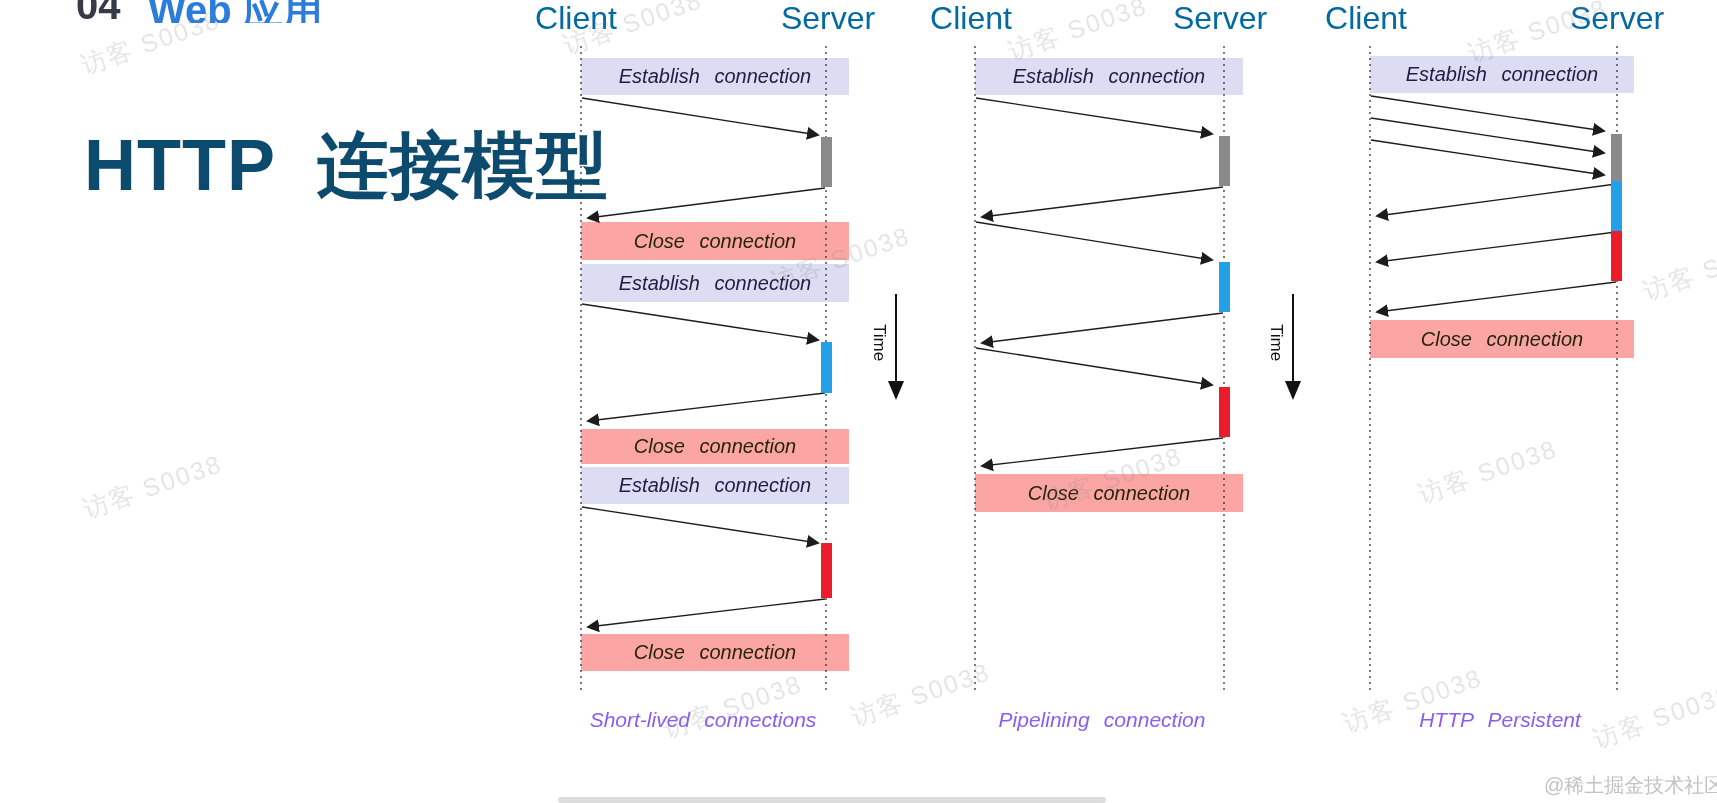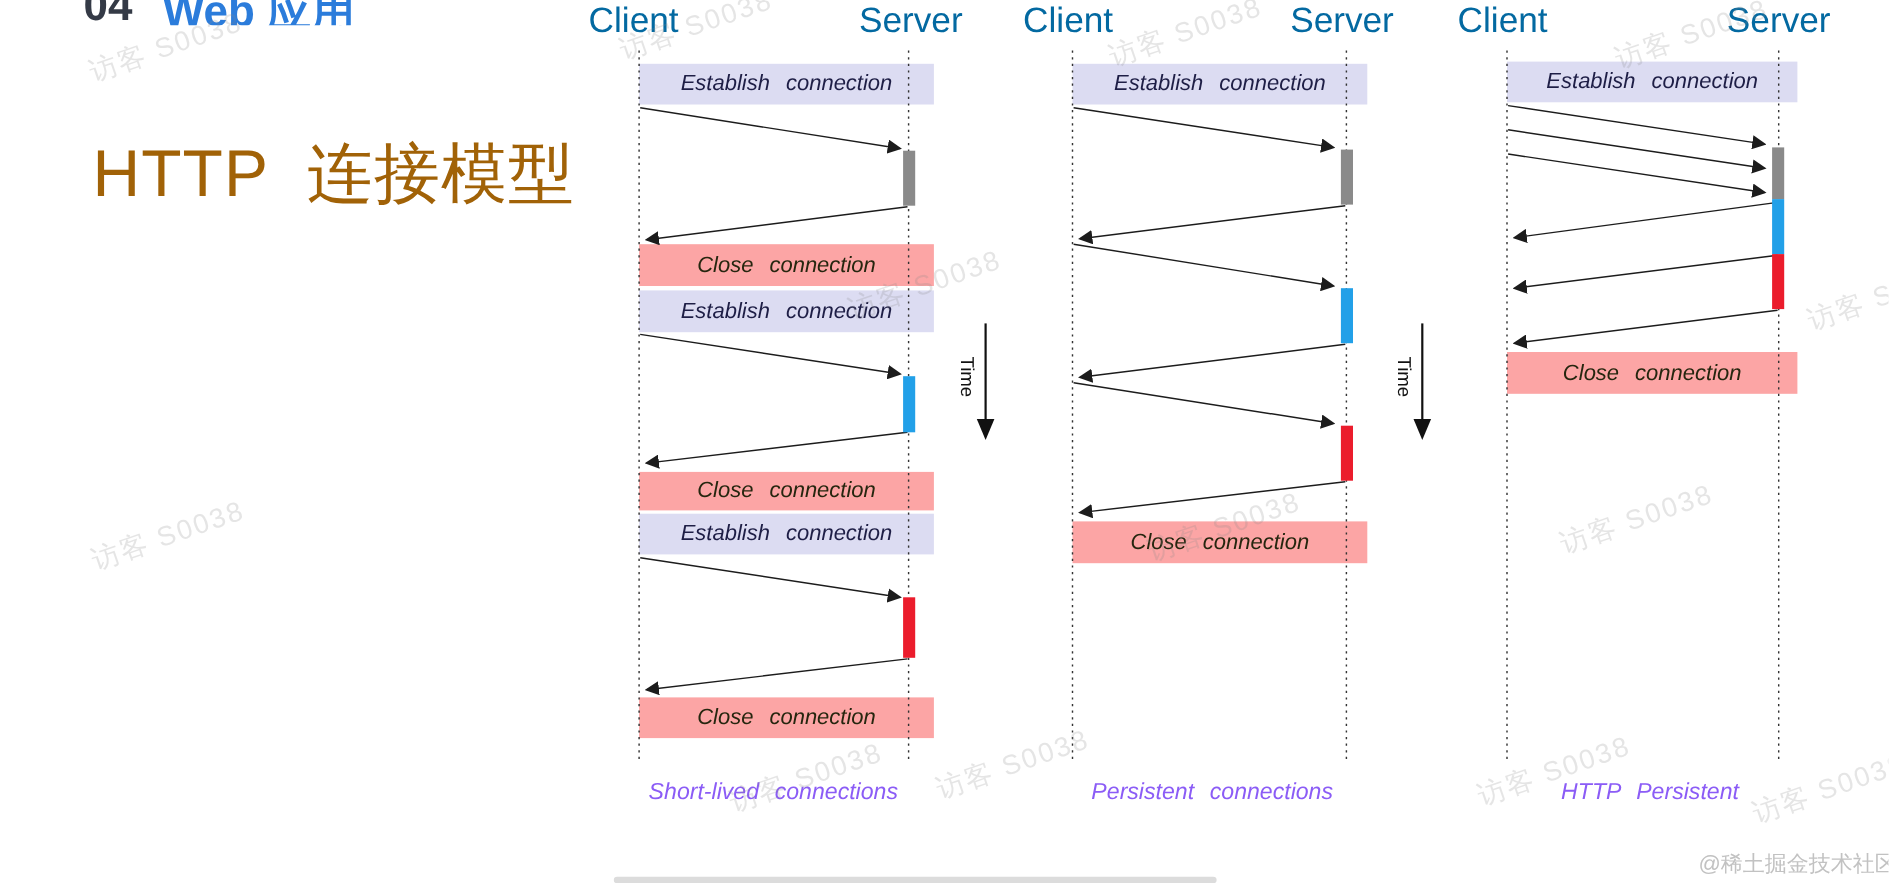--- a/index.html
+++ b/index.html
@@ -12,7 +12,7 @@
   .sec-num{position:absolute;left:76px;top:-17px;font-size:40px;font-weight:800;color:#343a46;}
   .sec-title{position:absolute;left:148px;top:-17px;font-size:40px;font-weight:600;color:#2b7cdb;}
   .slide-title{
-    position:absolute;left:84px;top:118px;font-size:60px;font-weight:400;color:#a16207;
+    position:absolute;left:84px;top:118px;font-size:72px;font-weight:700;color:#0c4a6e;
     white-space:pre;letter-spacing:1px;
   }
   .endpoint-label{

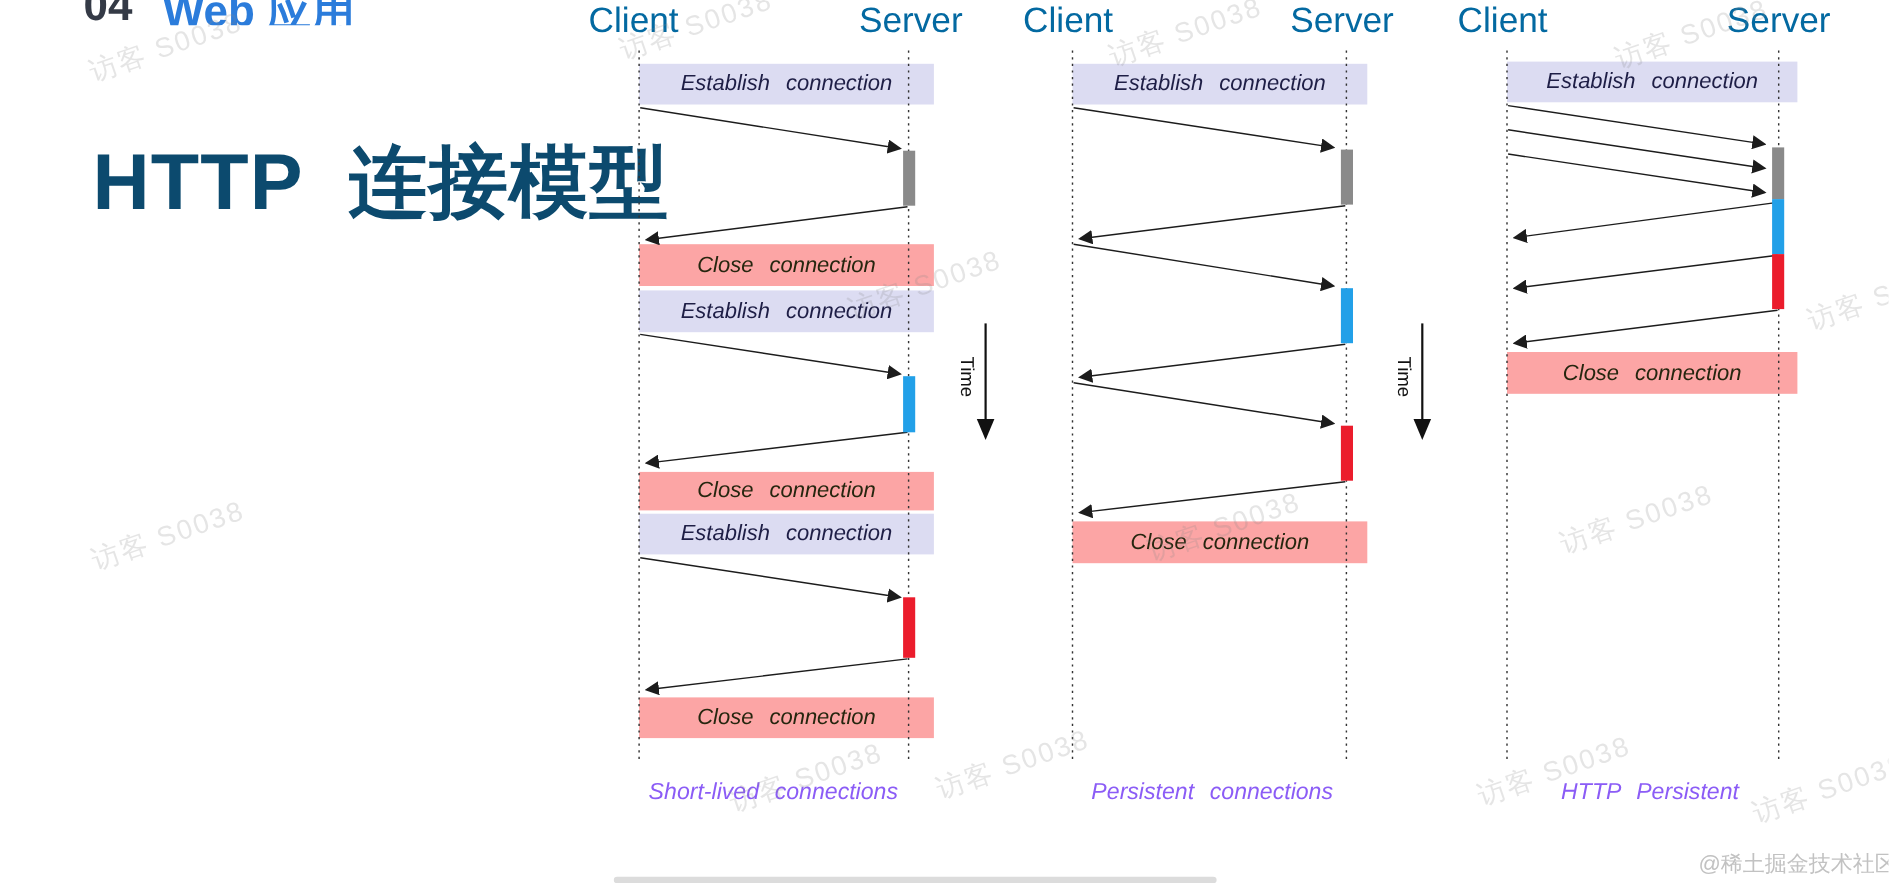--- a/index.html
+++ b/index.html
@@ -74,7 +74,7 @@
   <div class="banner close" style="left:1370px;top:320px;width:264px;height:38px">Close connection</div>
 
   <div class="caption" style="left:703px">Short-lived connections</div>
-  <div class="caption" style="left:1102px">Persistent connections</div>
+  <div class="caption" style="left:1102px">Pipelining connection</div>
   <div class="caption" style="left:1500px">HTTP Persistent</div>
 
   <svg class="diagram-canvas" width="1717" height="803" viewBox="0 0 1717 803">

